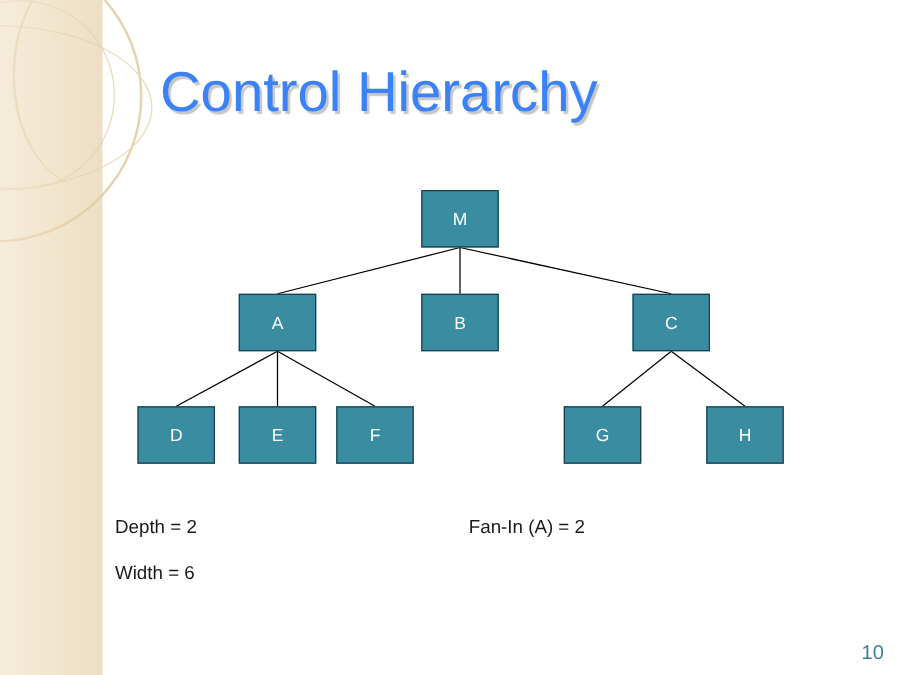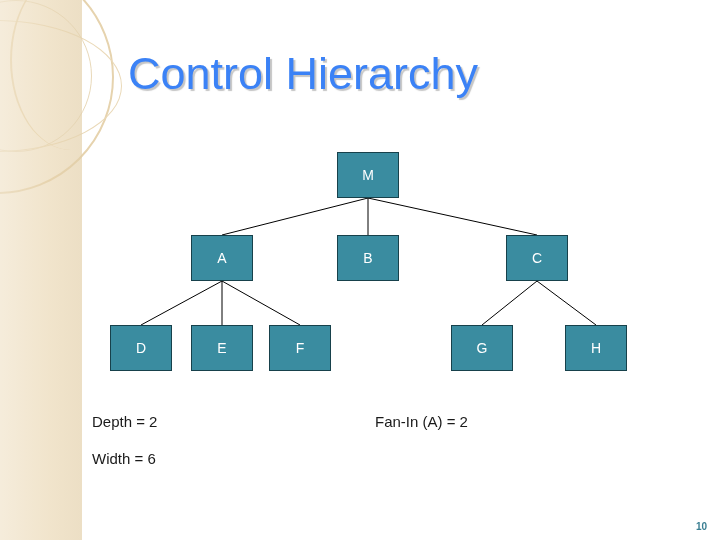--- a/index.html
+++ b/index.html
@@ -129,9 +129,8 @@
     position: absolute;
     right: 13px;
     bottom: 8px;
-    font-size: 10px;
+    font-size: 16px;
     color: #3a7f92;
-    font-weight: bold;
   }
 </style>
 </head>

